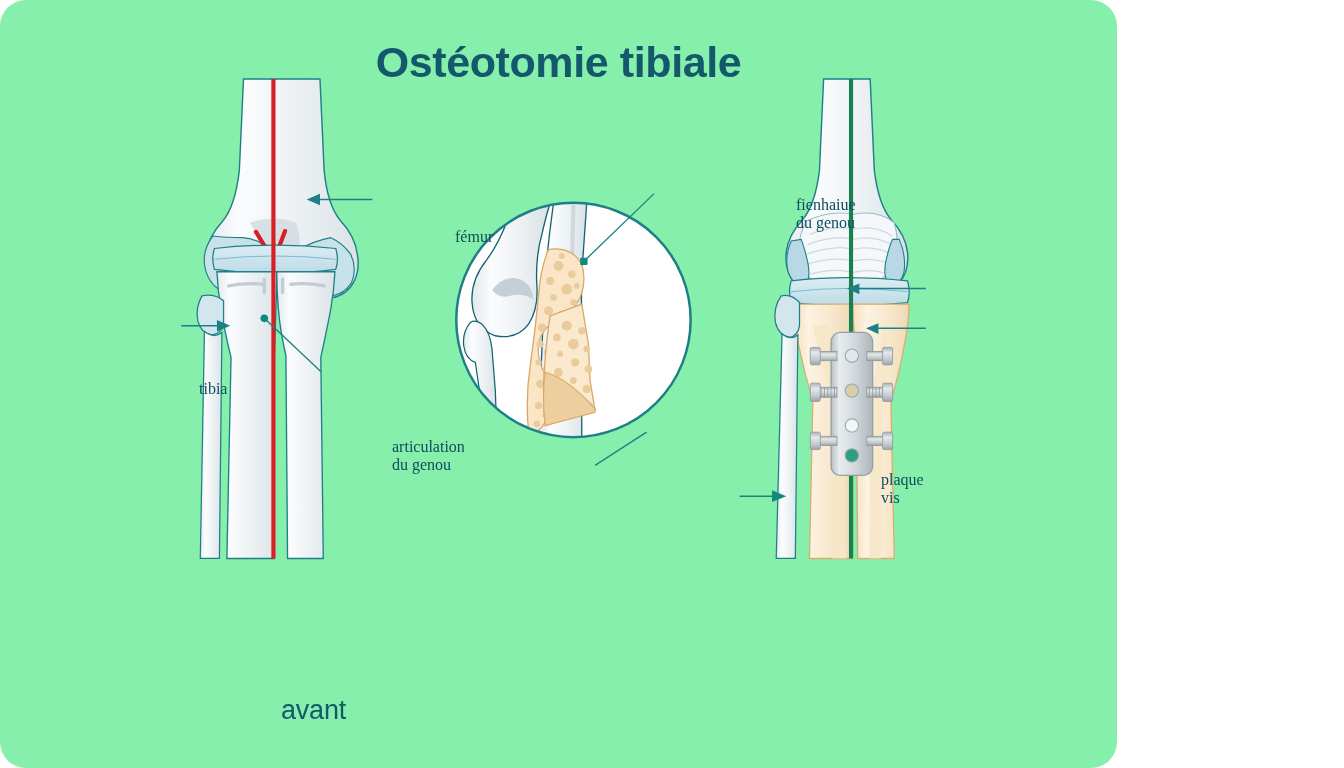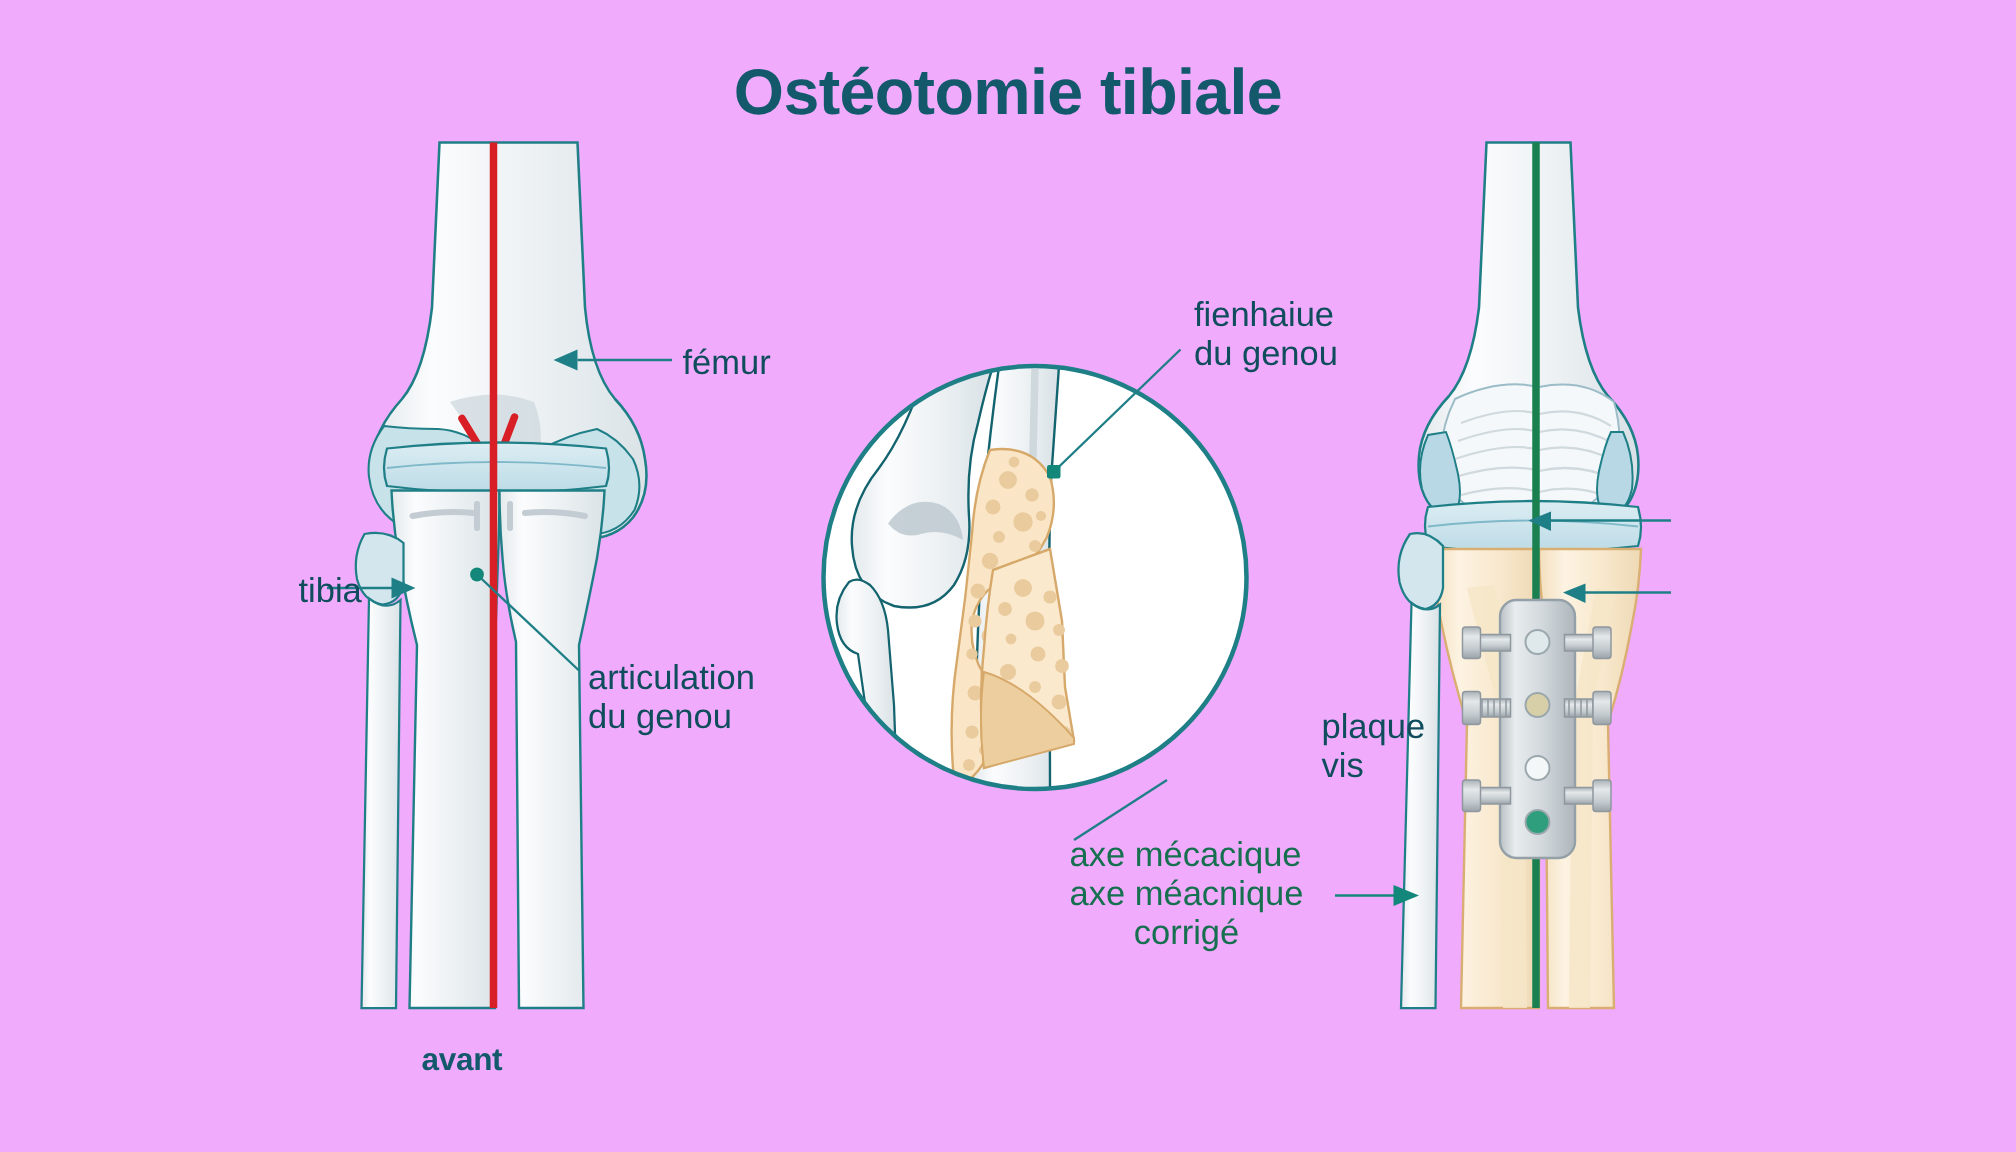--- a/index.html
+++ b/index.html
@@ -10,11 +10,12 @@
   }
   #stage {
     position: relative;
-    width: 1344px;
+    width: 1117px;
     height: 768px;
-    background: #f0abfc;
+    background: #86efac;
     overflow: hidden;
     font-family: "Liberation Sans", sans-serif;
+    border-radius: 26px;
   }
   #artboard {
     position: absolute;

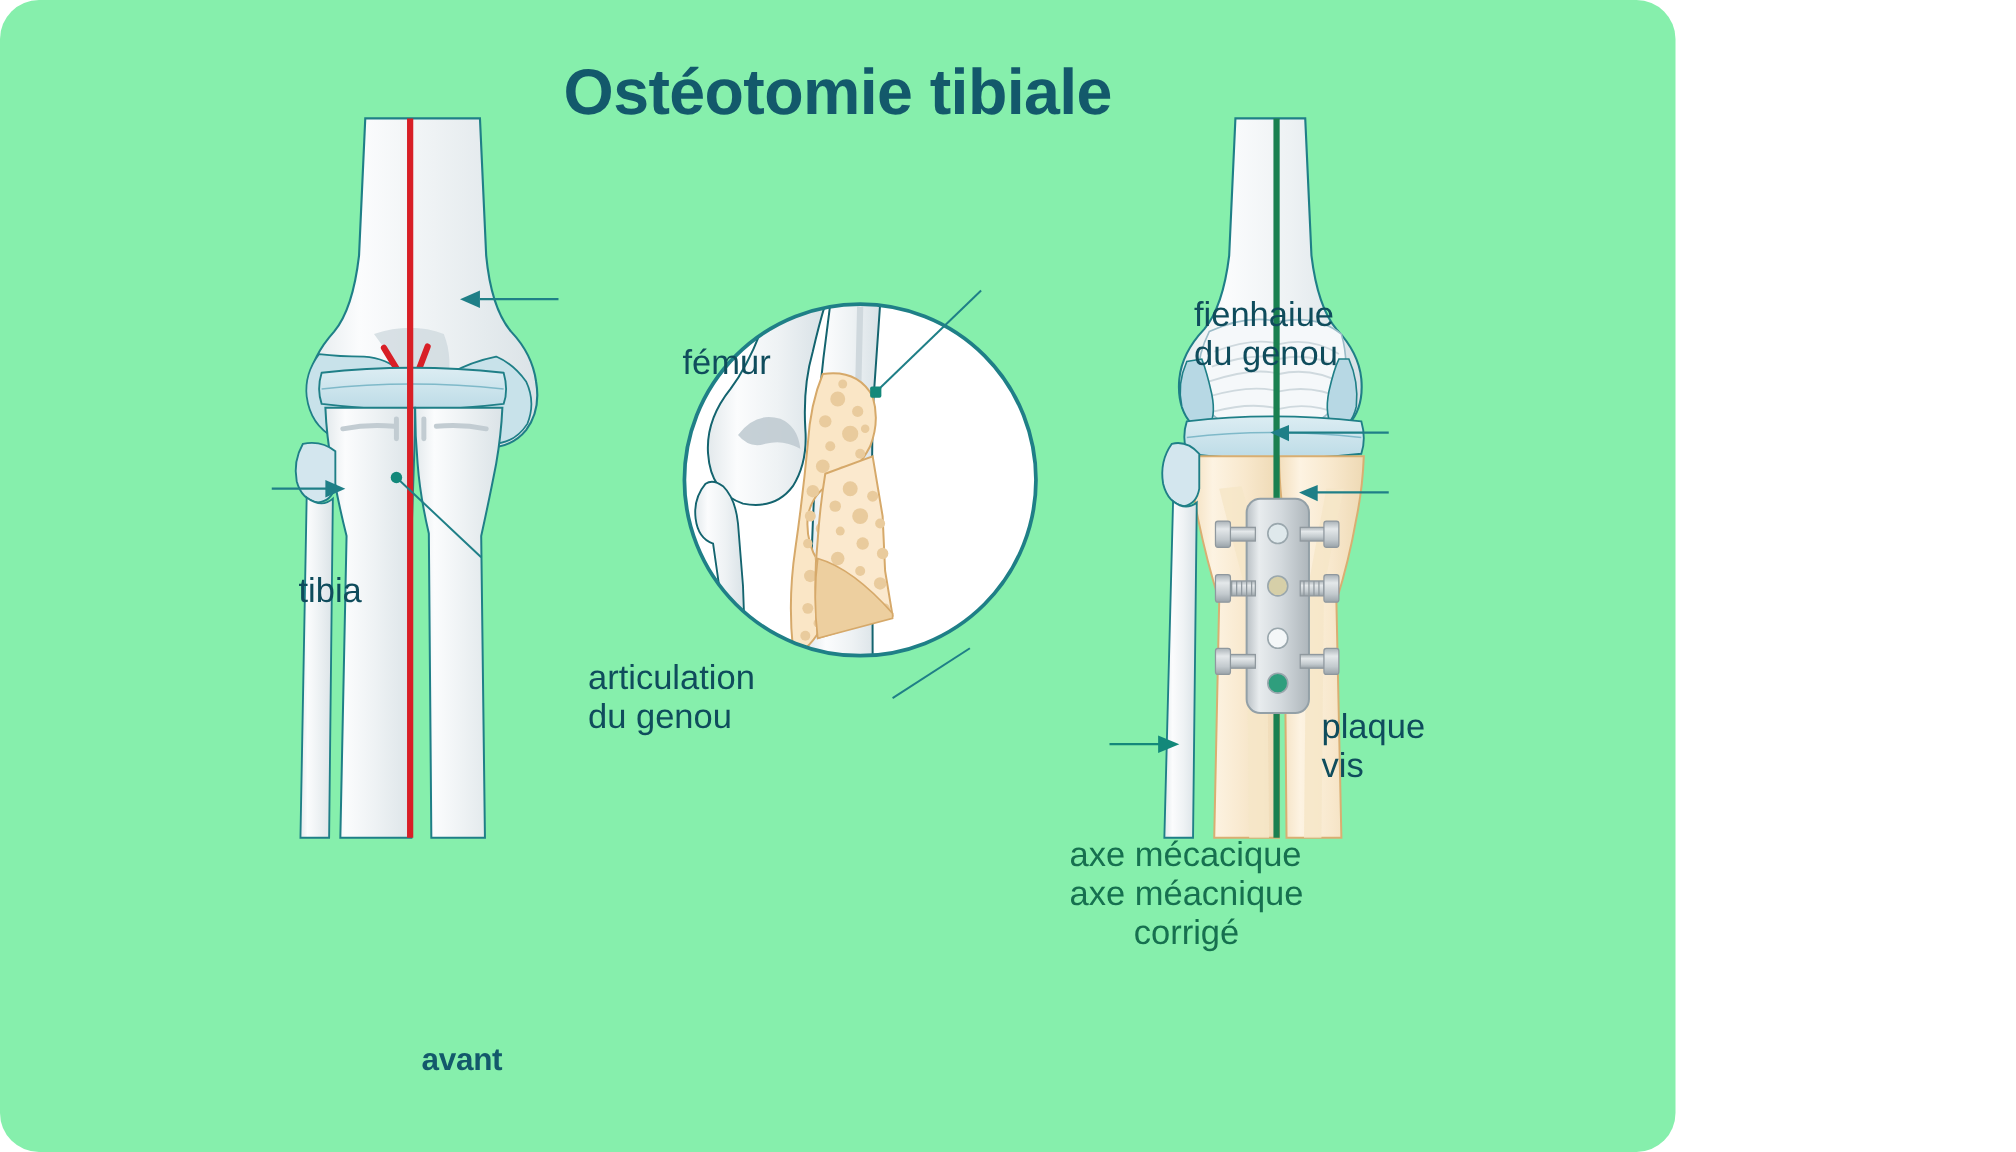--- a/index.html
+++ b/index.html
@@ -46,8 +46,9 @@
   #caption-after  { left: 881px; top: 695px; }
 
   .lbl {
-    font-size: 23px;
+    font-size: 16px;
     color: #0f4c5c;
+    font-family: Liberation Serif, serif;
   }
   .lbl.green { color: #16704f; }
 

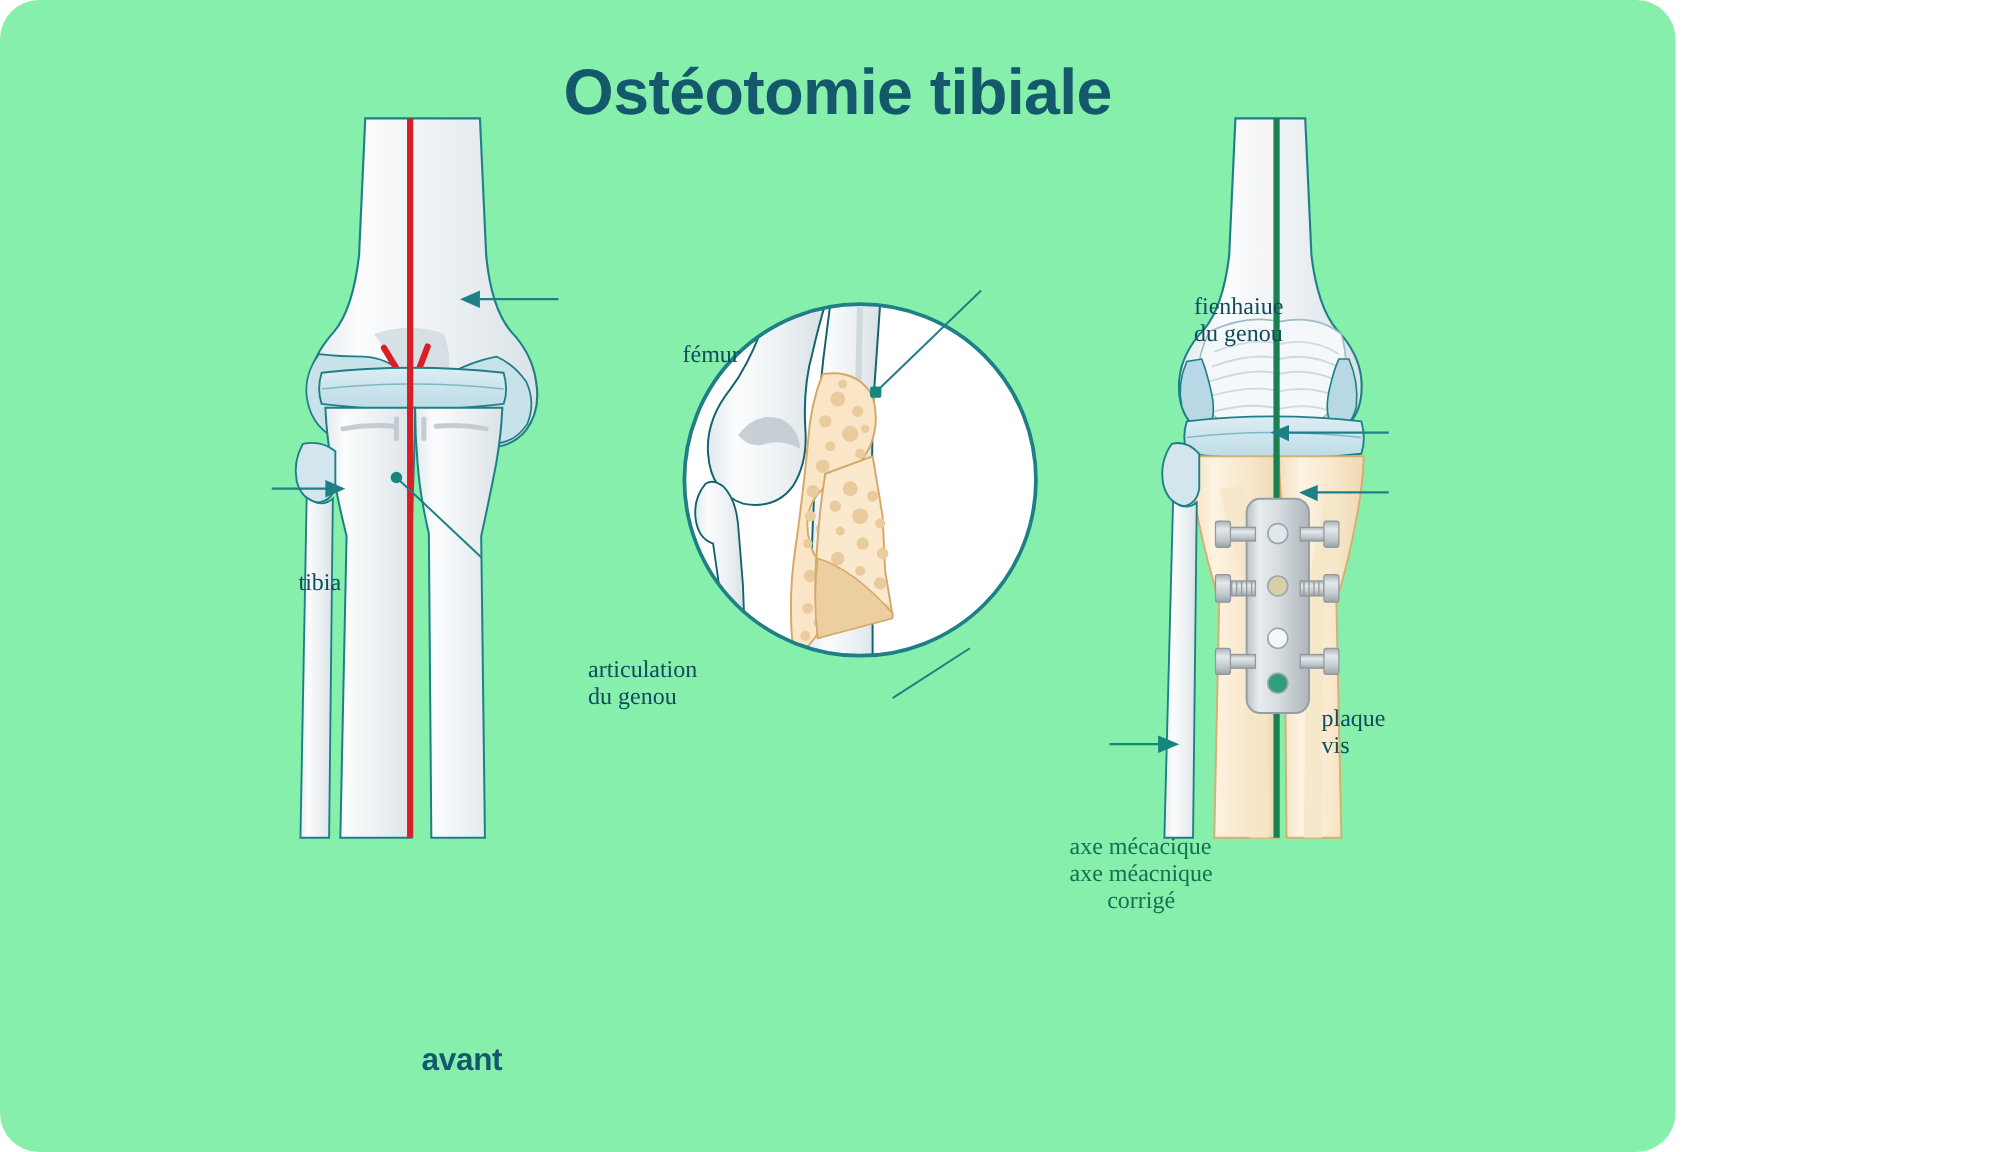--- a/index.html
+++ b/index.html
@@ -333,7 +333,6 @@
 
   <div class="txt lbl" id="lbl-plaque"><span>plaque</span><br><span>vis</span></div>
 
-  <div class="txt lbl green" id="lbl-axe"><span>axe mécacique</span><br><span>axe méacnique</span><br><span style="display: inline-block; width: 100%; text-align: center;">corrigé</span></div>
 
   <div class="txt caption" id="caption-before">avant</div>
 

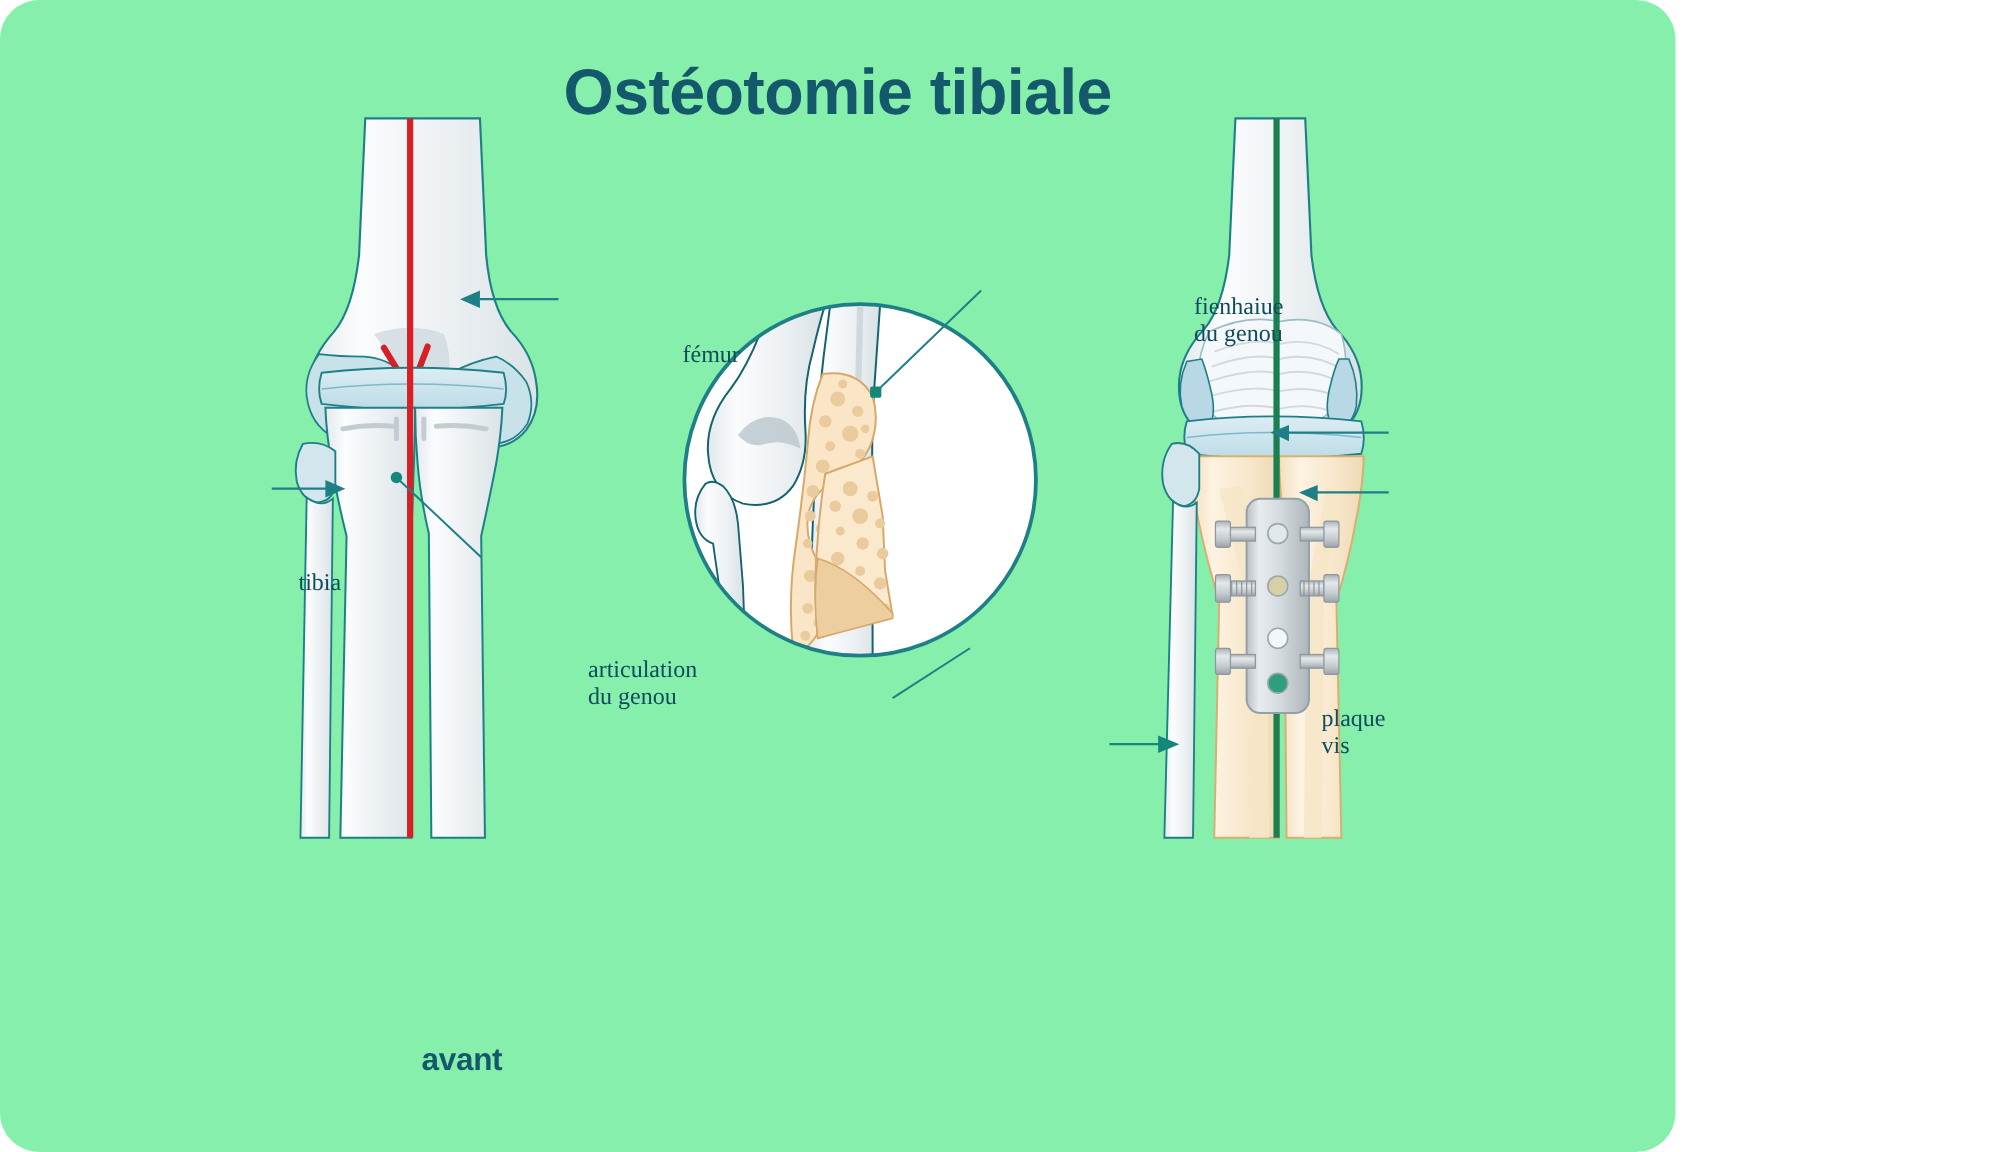--- a/index.html
+++ b/index.html
@@ -37,8 +37,8 @@
     letter-spacing: -0.4px;
   }
   .caption {
-    font-size: 21px;
-    font-weight: bold;
+    font-size: 27px;
+    font-weight: normal;
     color: #13596b;
     letter-spacing: -0.2px;
   }

